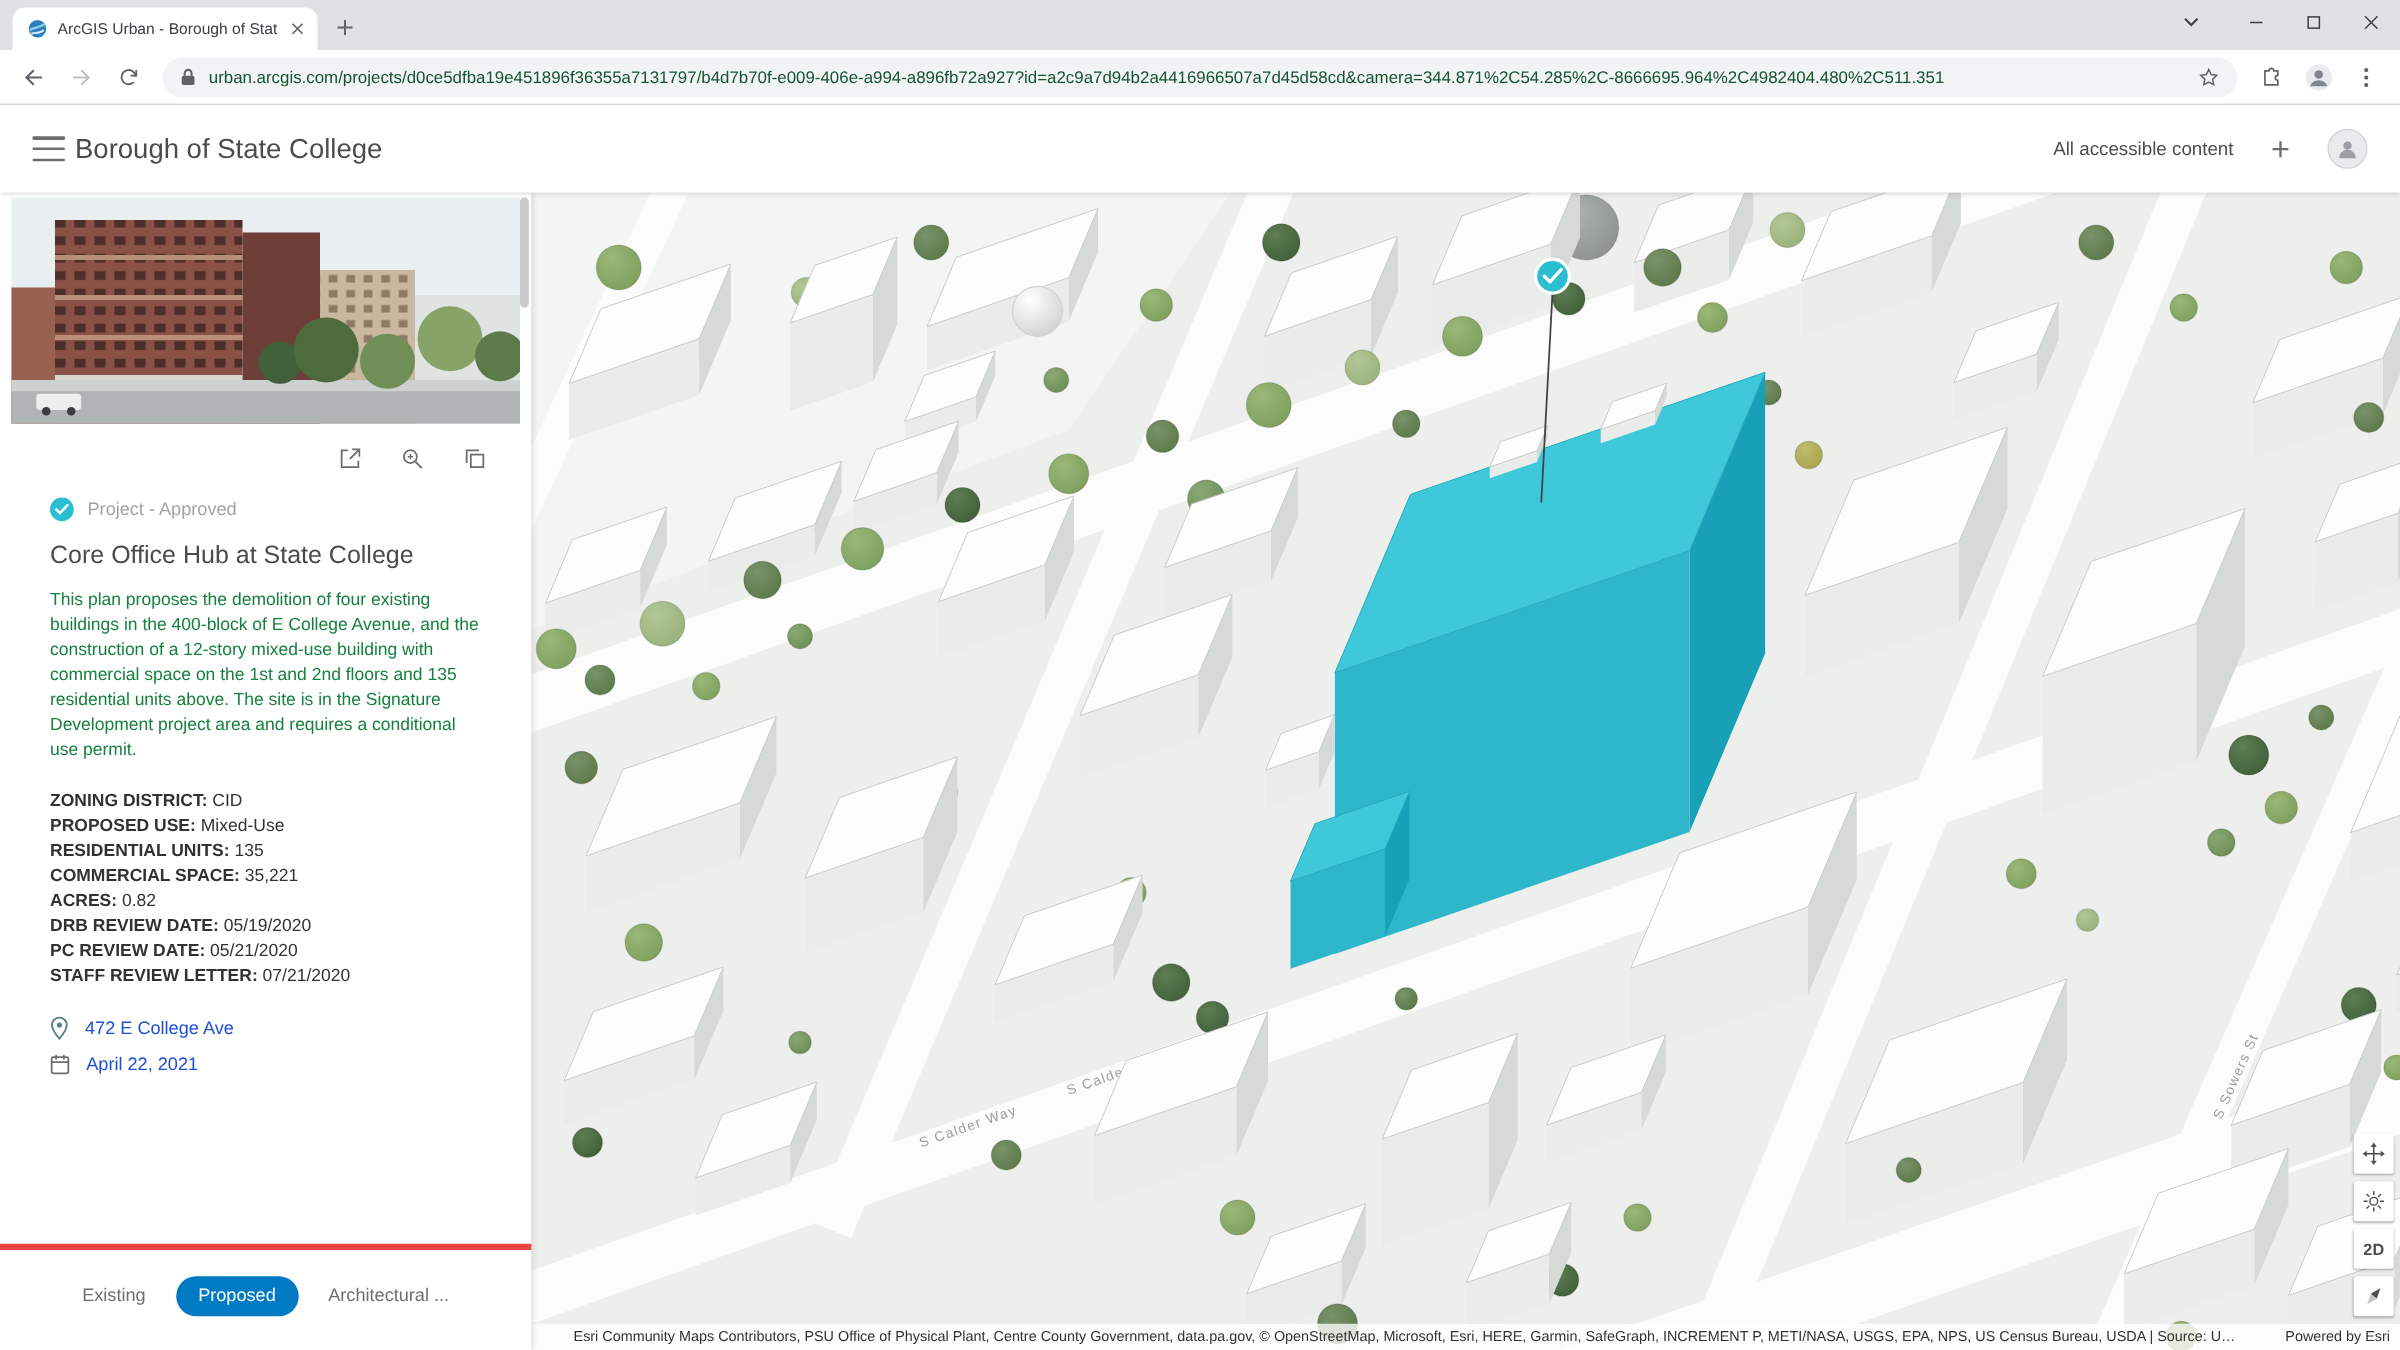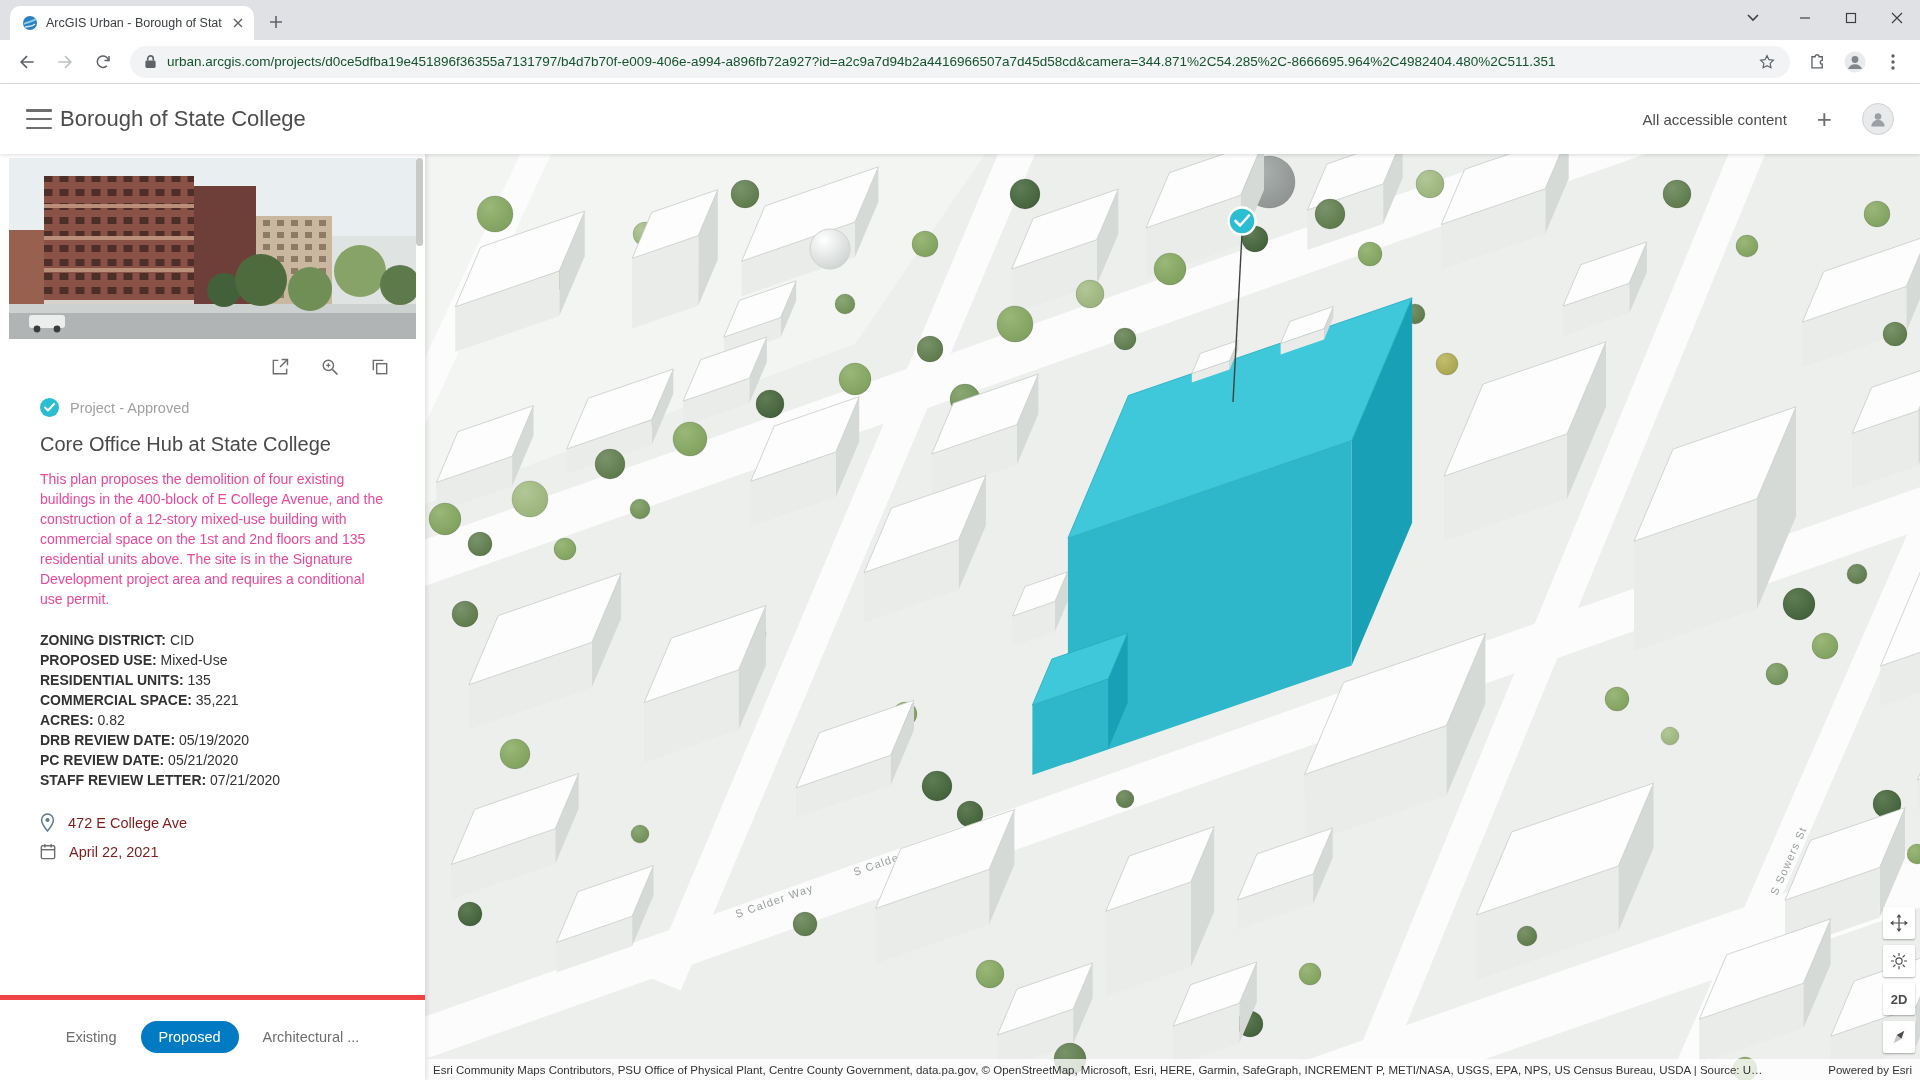--- a/index.html
+++ b/index.html
@@ -40,7 +40,7 @@
   .status-row { display:flex; align-items:center; gap:11px; padding:10px 40px 0; font-size:14.5px; color:#a2a2a2; }
   .check-badge { width:19px; height:19px; border-radius:50%; background:var(--teal,#35c4d7); display:flex; align-items:center; justify-content:center; flex:none; }
   .project-title { padding:16px 40px 0; font-size:20px; color:#4a4a4a; font-weight:400; }
-  .project-desc { padding:13px 40px 0; font-size:14px; line-height:20px; color:#ec4899; }
+  .project-desc { padding:13px 40px 0; font-size:14px; line-height:20px; color:#15803d; }
   .fields { padding:21px 40px 0; font-size:14px; line-height:20px; color:#323232; }
   .field-label { font-weight:bold; }
   .addr-row, .date-row { display:flex; align-items:center; gap:13px; padding:0 40px; font-size:14.5px; color:#7f1d1d; }

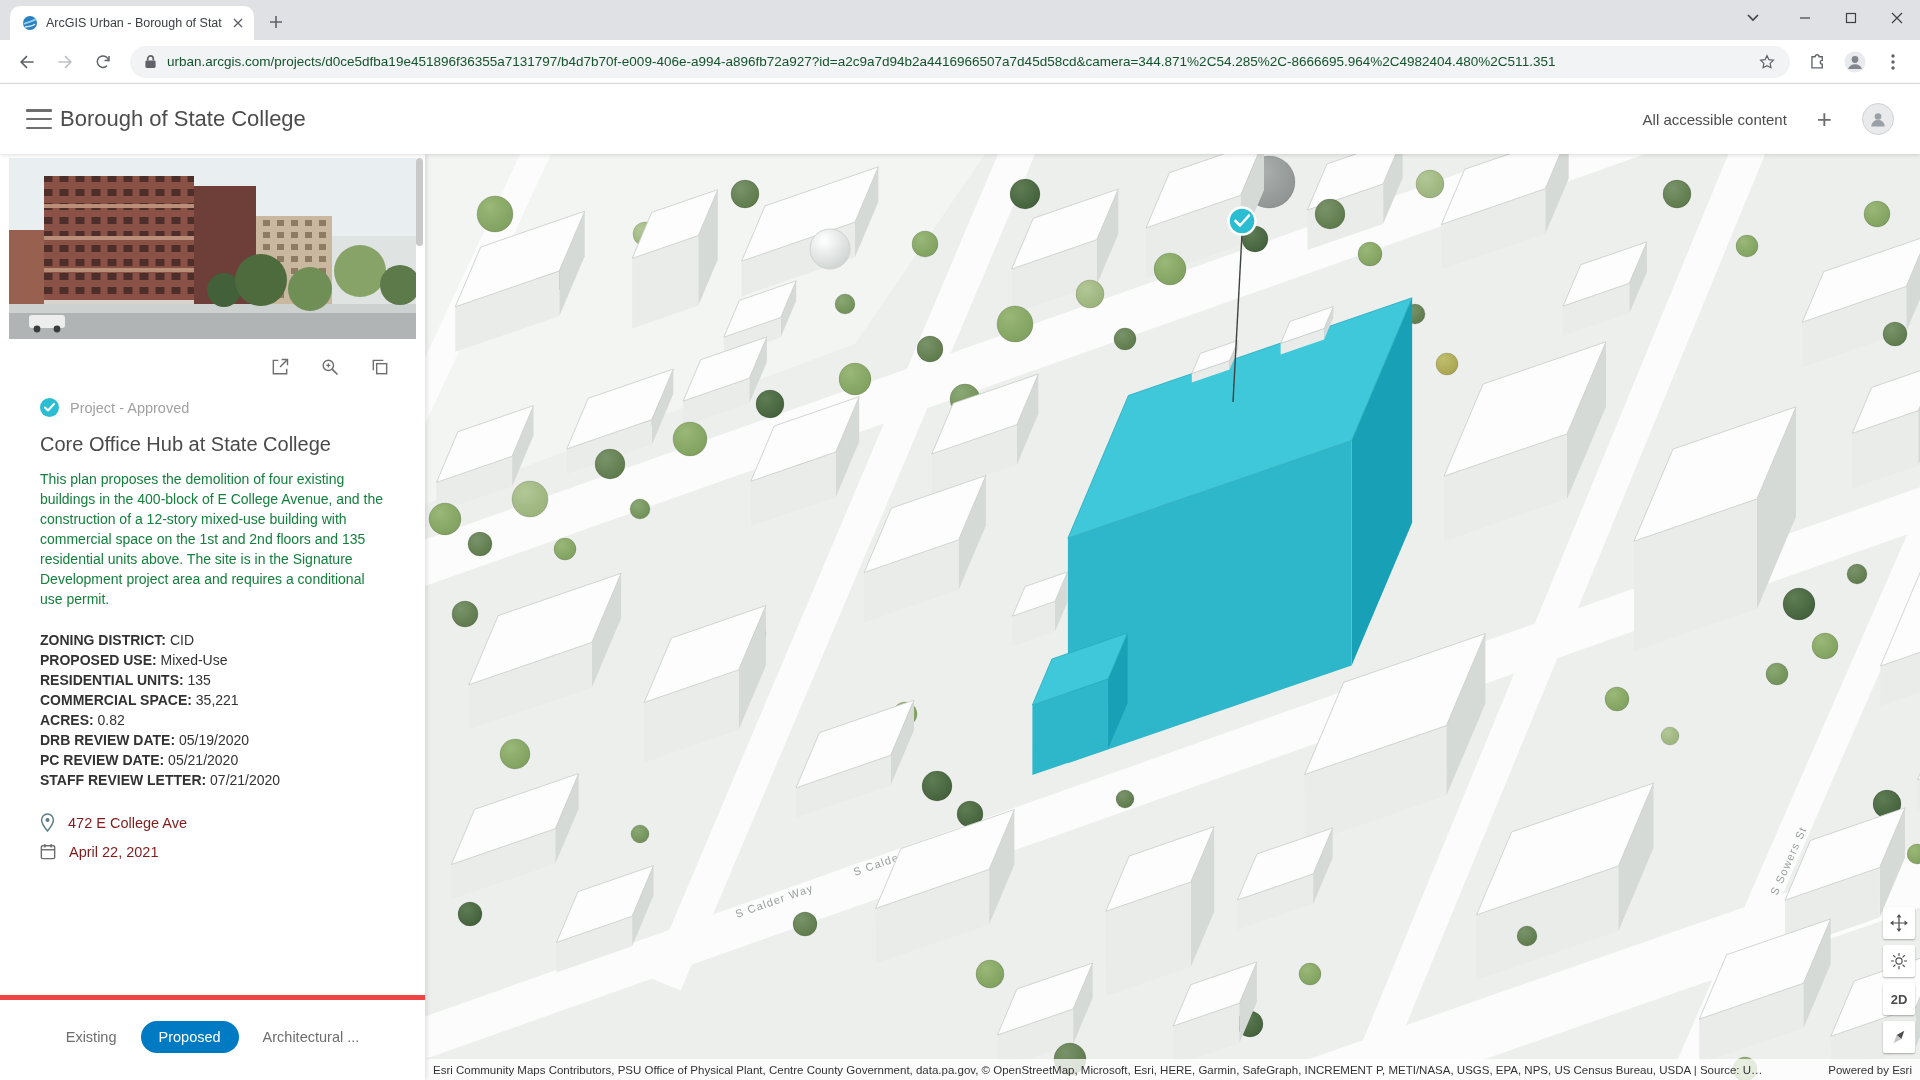--- a/index.html
+++ b/index.html
@@ -43,7 +43,7 @@
   .project-desc { padding:13px 40px 0; font-size:14px; line-height:20px; color:#15803d; }
   .fields { padding:21px 40px 0; font-size:14px; line-height:20px; color:#323232; }
   .field-label { font-weight:bold; }
-  .addr-row, .date-row { display:flex; align-items:center; gap:13px; padding:0 40px; font-size:14.5px; color:#7f1d1d; }
+  .addr-row, .date-row { display:flex; align-items:center; gap:13px; padding:0 40px; font-size:14.5px; color:#1d4ed8; }
   .addr-row { margin-top:23px; }
   .date-row { margin-top:11px; }
   .bottom-bar { margin-top:auto; border-top:5px solid #ef4444; padding:21px 0 27px; display:flex; justify-content:center; }

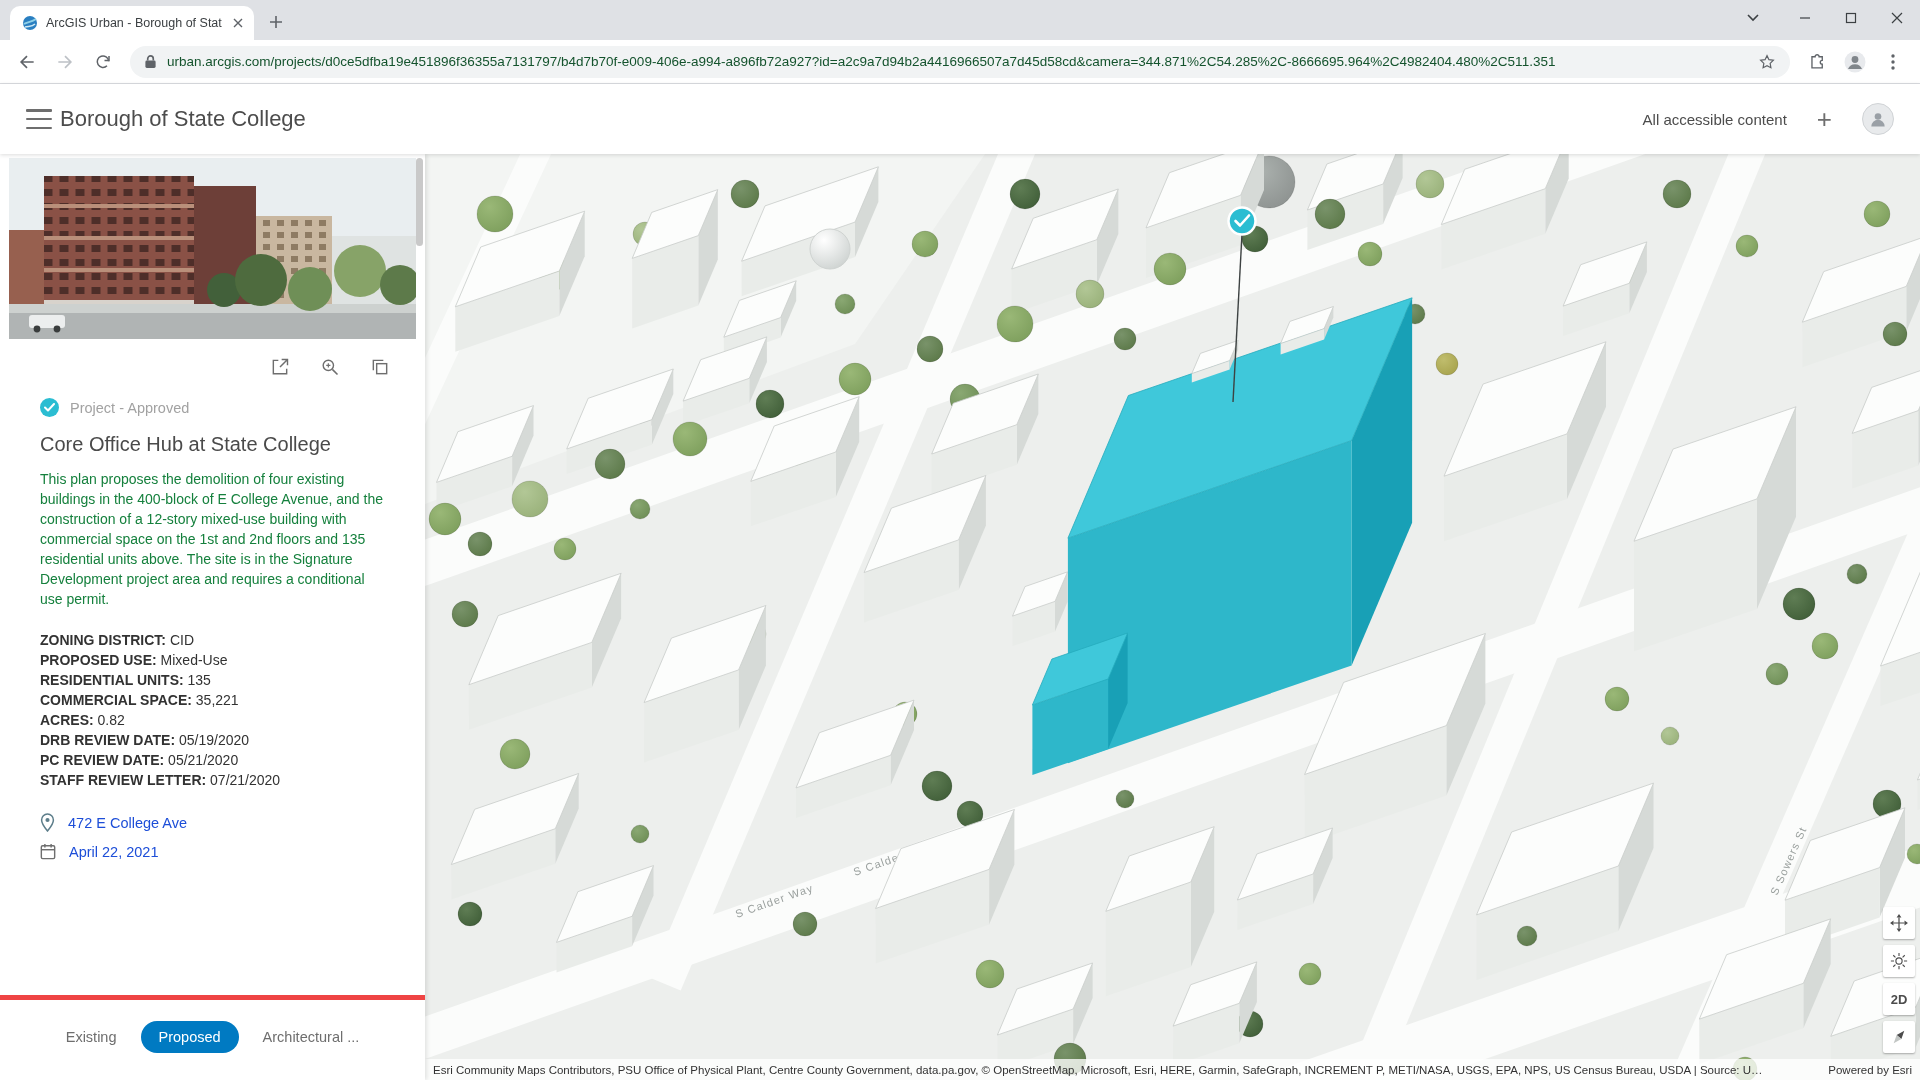--- a/index.html
+++ b/index.html
@@ -55,7 +55,7 @@
   .map { flex:1; position:relative; background:#edefed; overflow:hidden; }
   #map-svg { position:absolute; inset:0; width:100%; height:100%; }
   .attribution { position:absolute; left:0; right:0; bottom:0; height:21px; background:rgba(255,255,255,.78); display:flex; align-items:center; gap:14px; padding:0 8px; font-size:11.5px; color:#323232; z-index:3; }
-  .attr-text { flex:1; white-space:nowrap; overflow:hidden; text-overflow:ellipsis; min-width:0; }
+  .attr-text { flex:1; white-space:nowrap; overflow:hidden; text-overflow:ellipsis; min-width:0;text-align:center; }
   .powered { flex:none; }
   .map-controls { position:absolute; right:5px; bottom:27px; display:flex; flex-direction:column; gap:6px; z-index:4; }
   .mc-btn { width:32px; height:32px; background:#fff; border-radius:2px; box-shadow:0 1px 2px rgba(0,0,0,.3); display:flex; align-items:center; justify-content:center; color:#4c4c4c; font-size:13px; font-weight:bold; cursor:pointer; }

